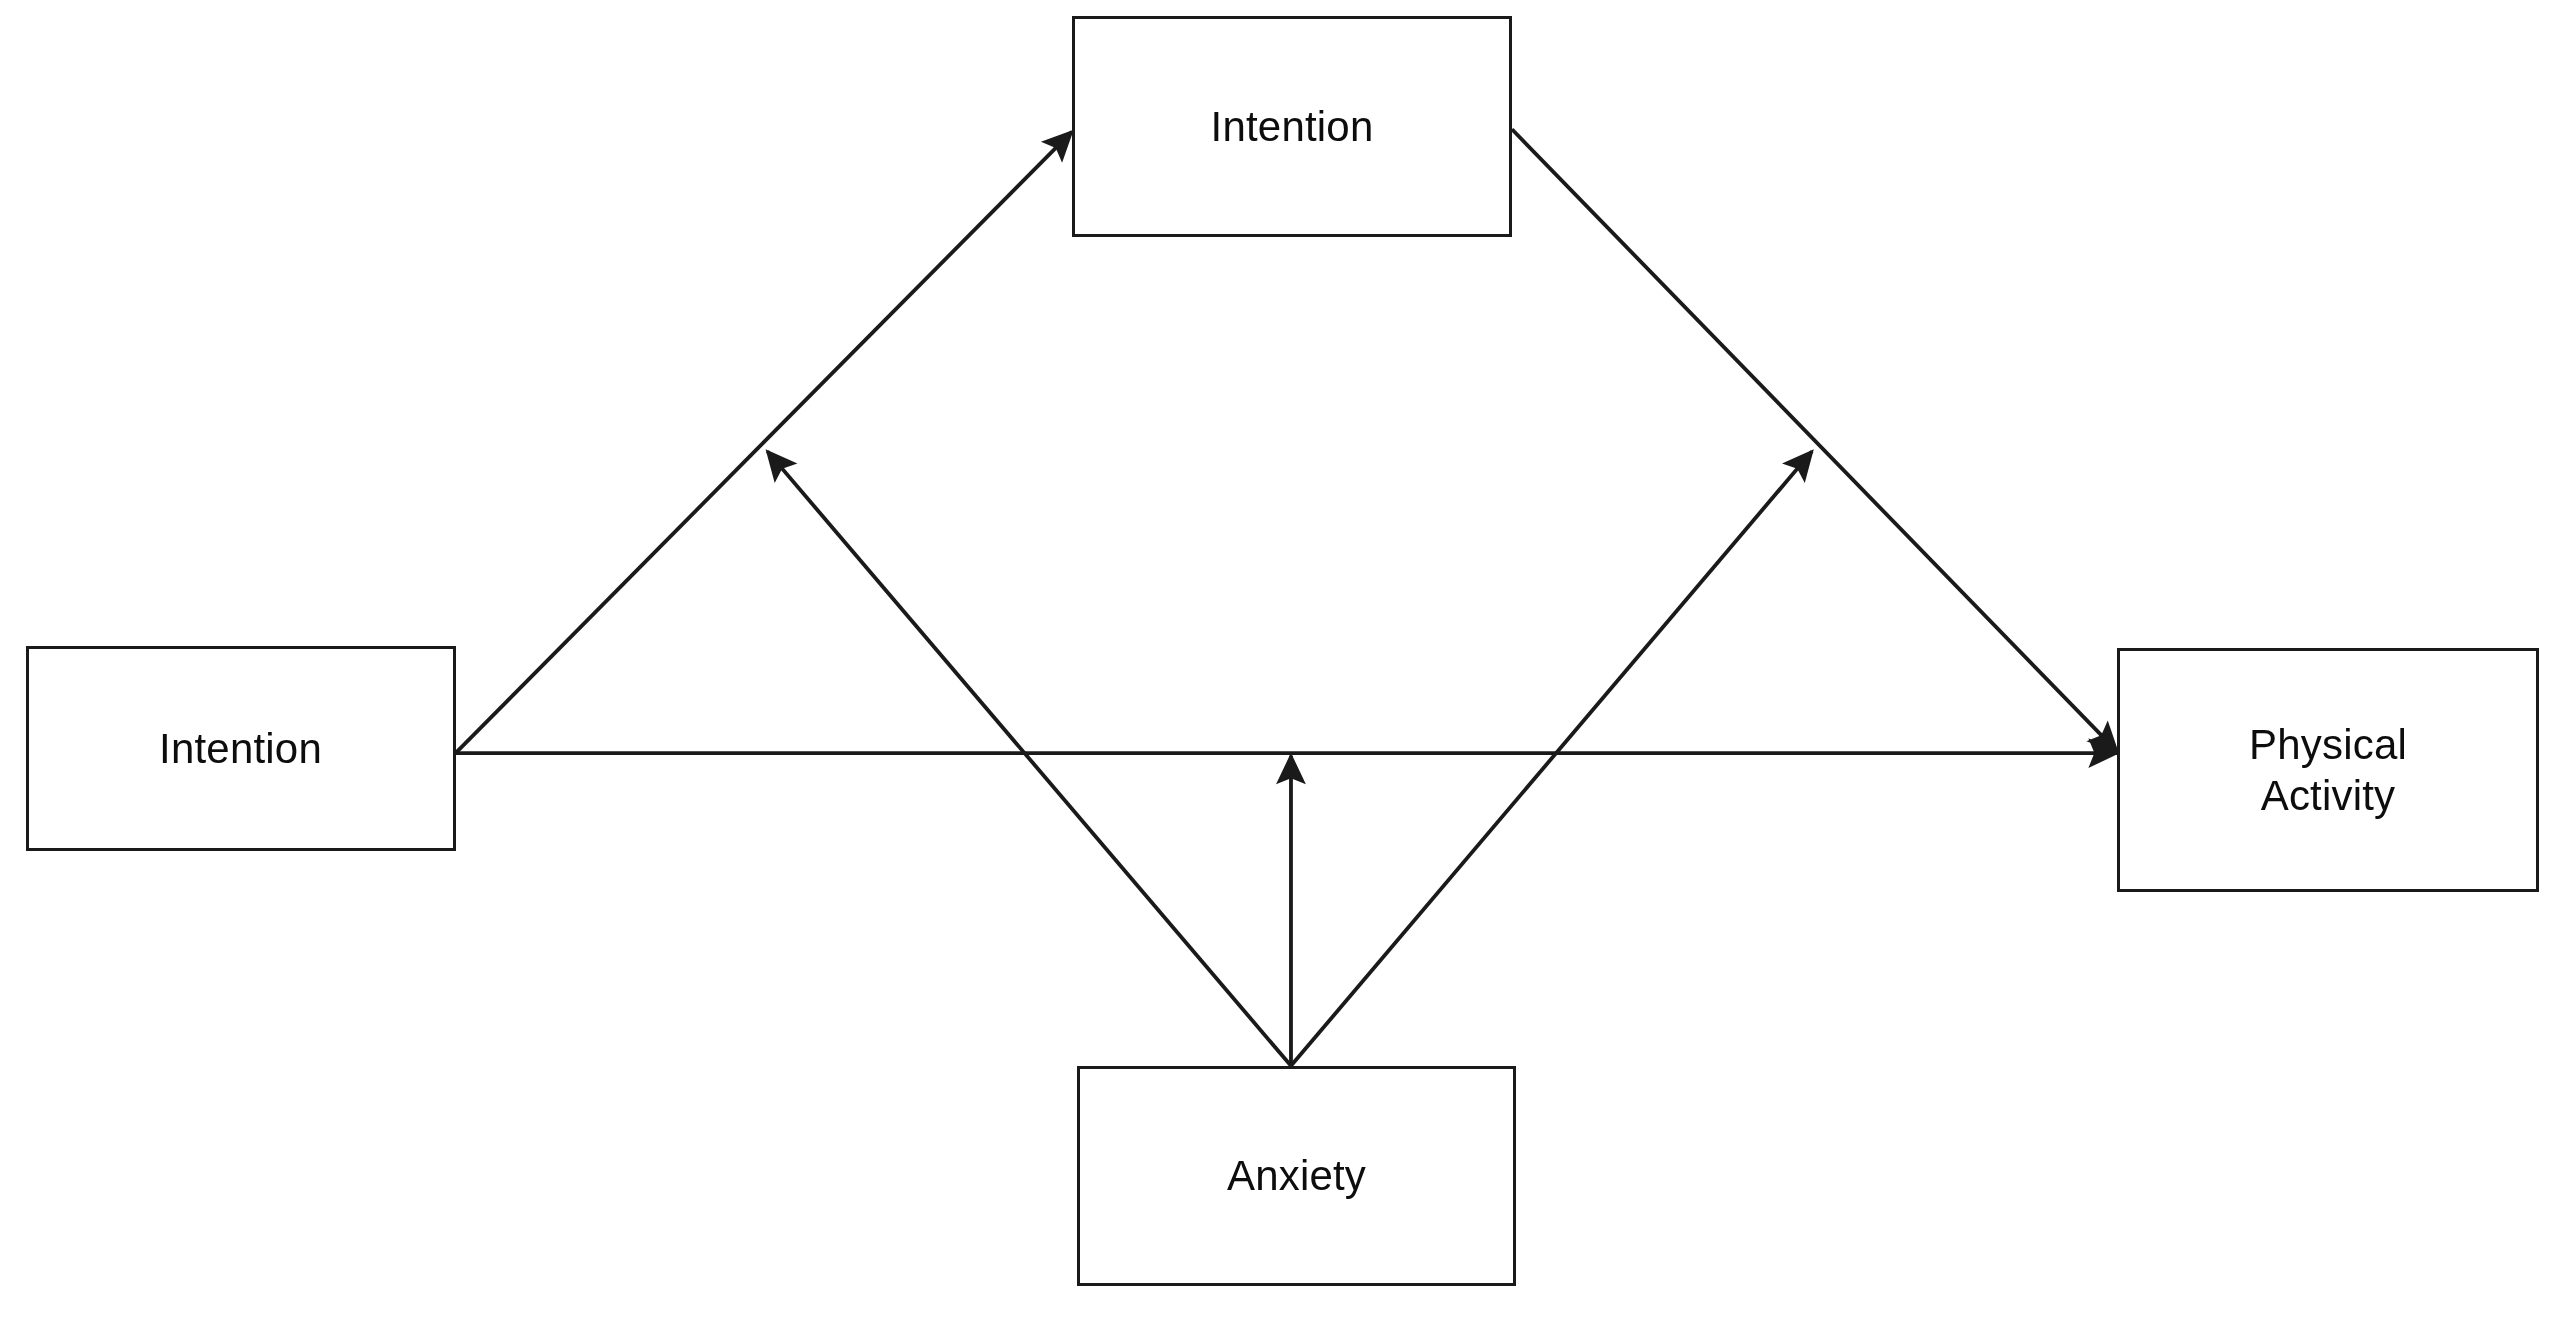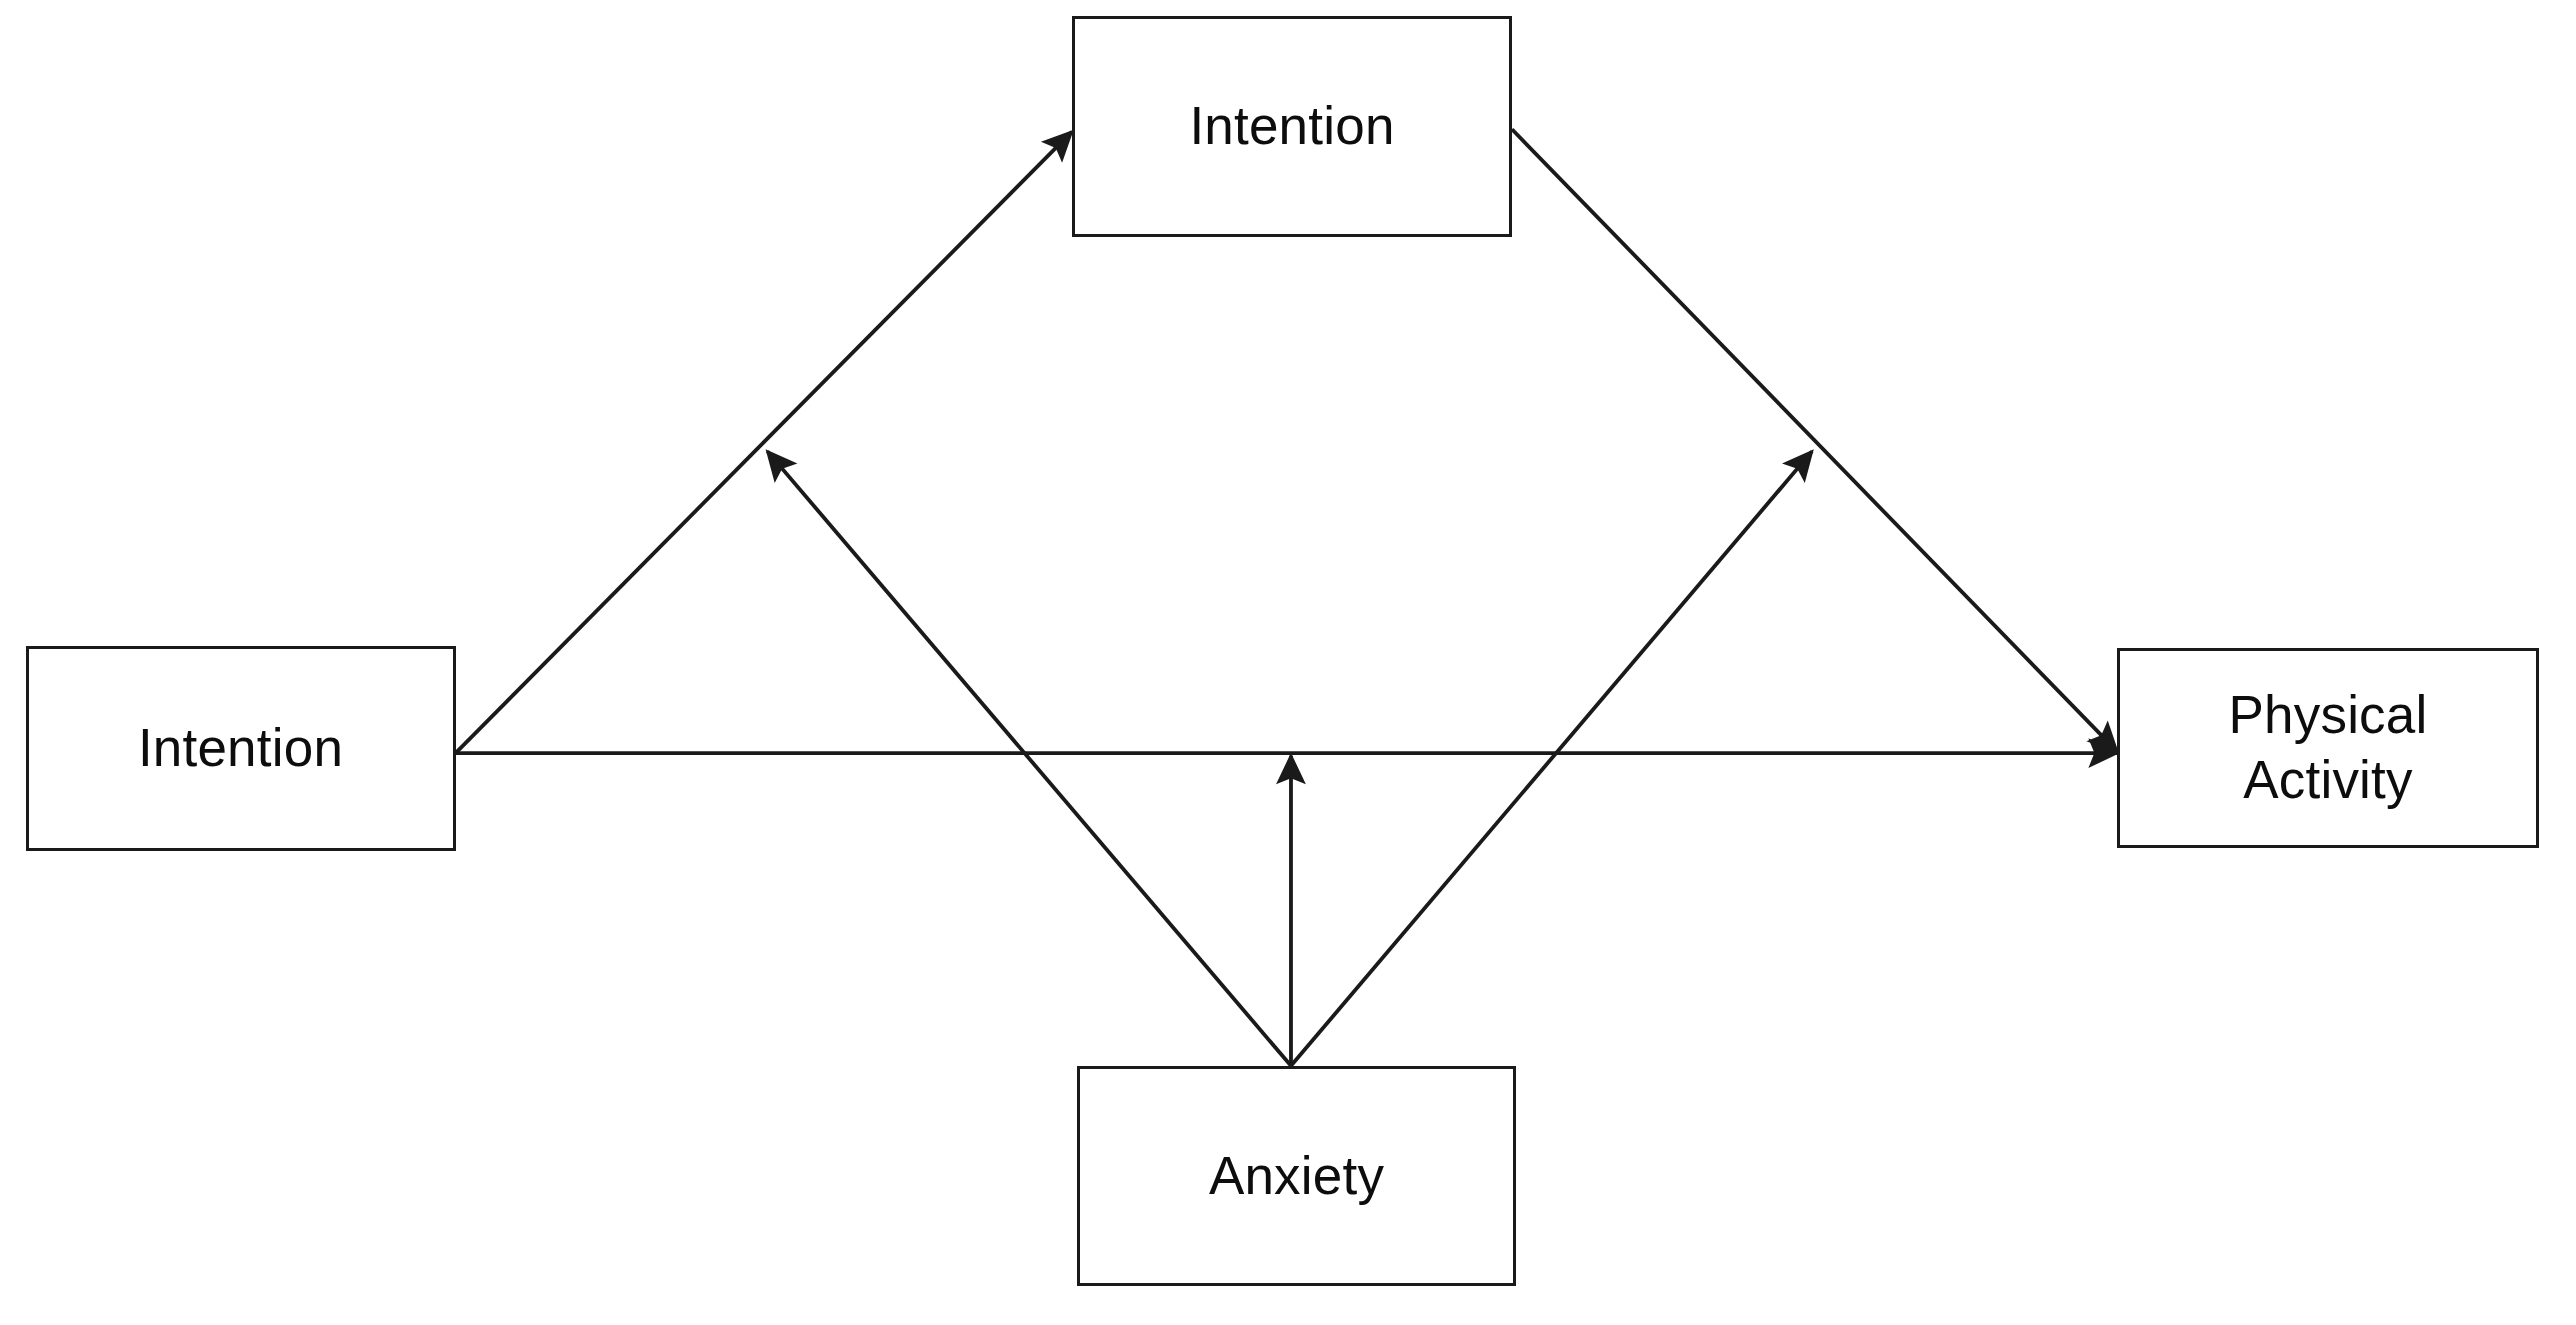--- a/index.html
+++ b/index.html
@@ -40,7 +40,7 @@
   }
   .node-label {
     color: #0d0d0d;
-    font-size: 53px;
+    font-size: 42px;
     font-weight: 400;
     line-height: 1.22;
     letter-spacing: 0.2px;

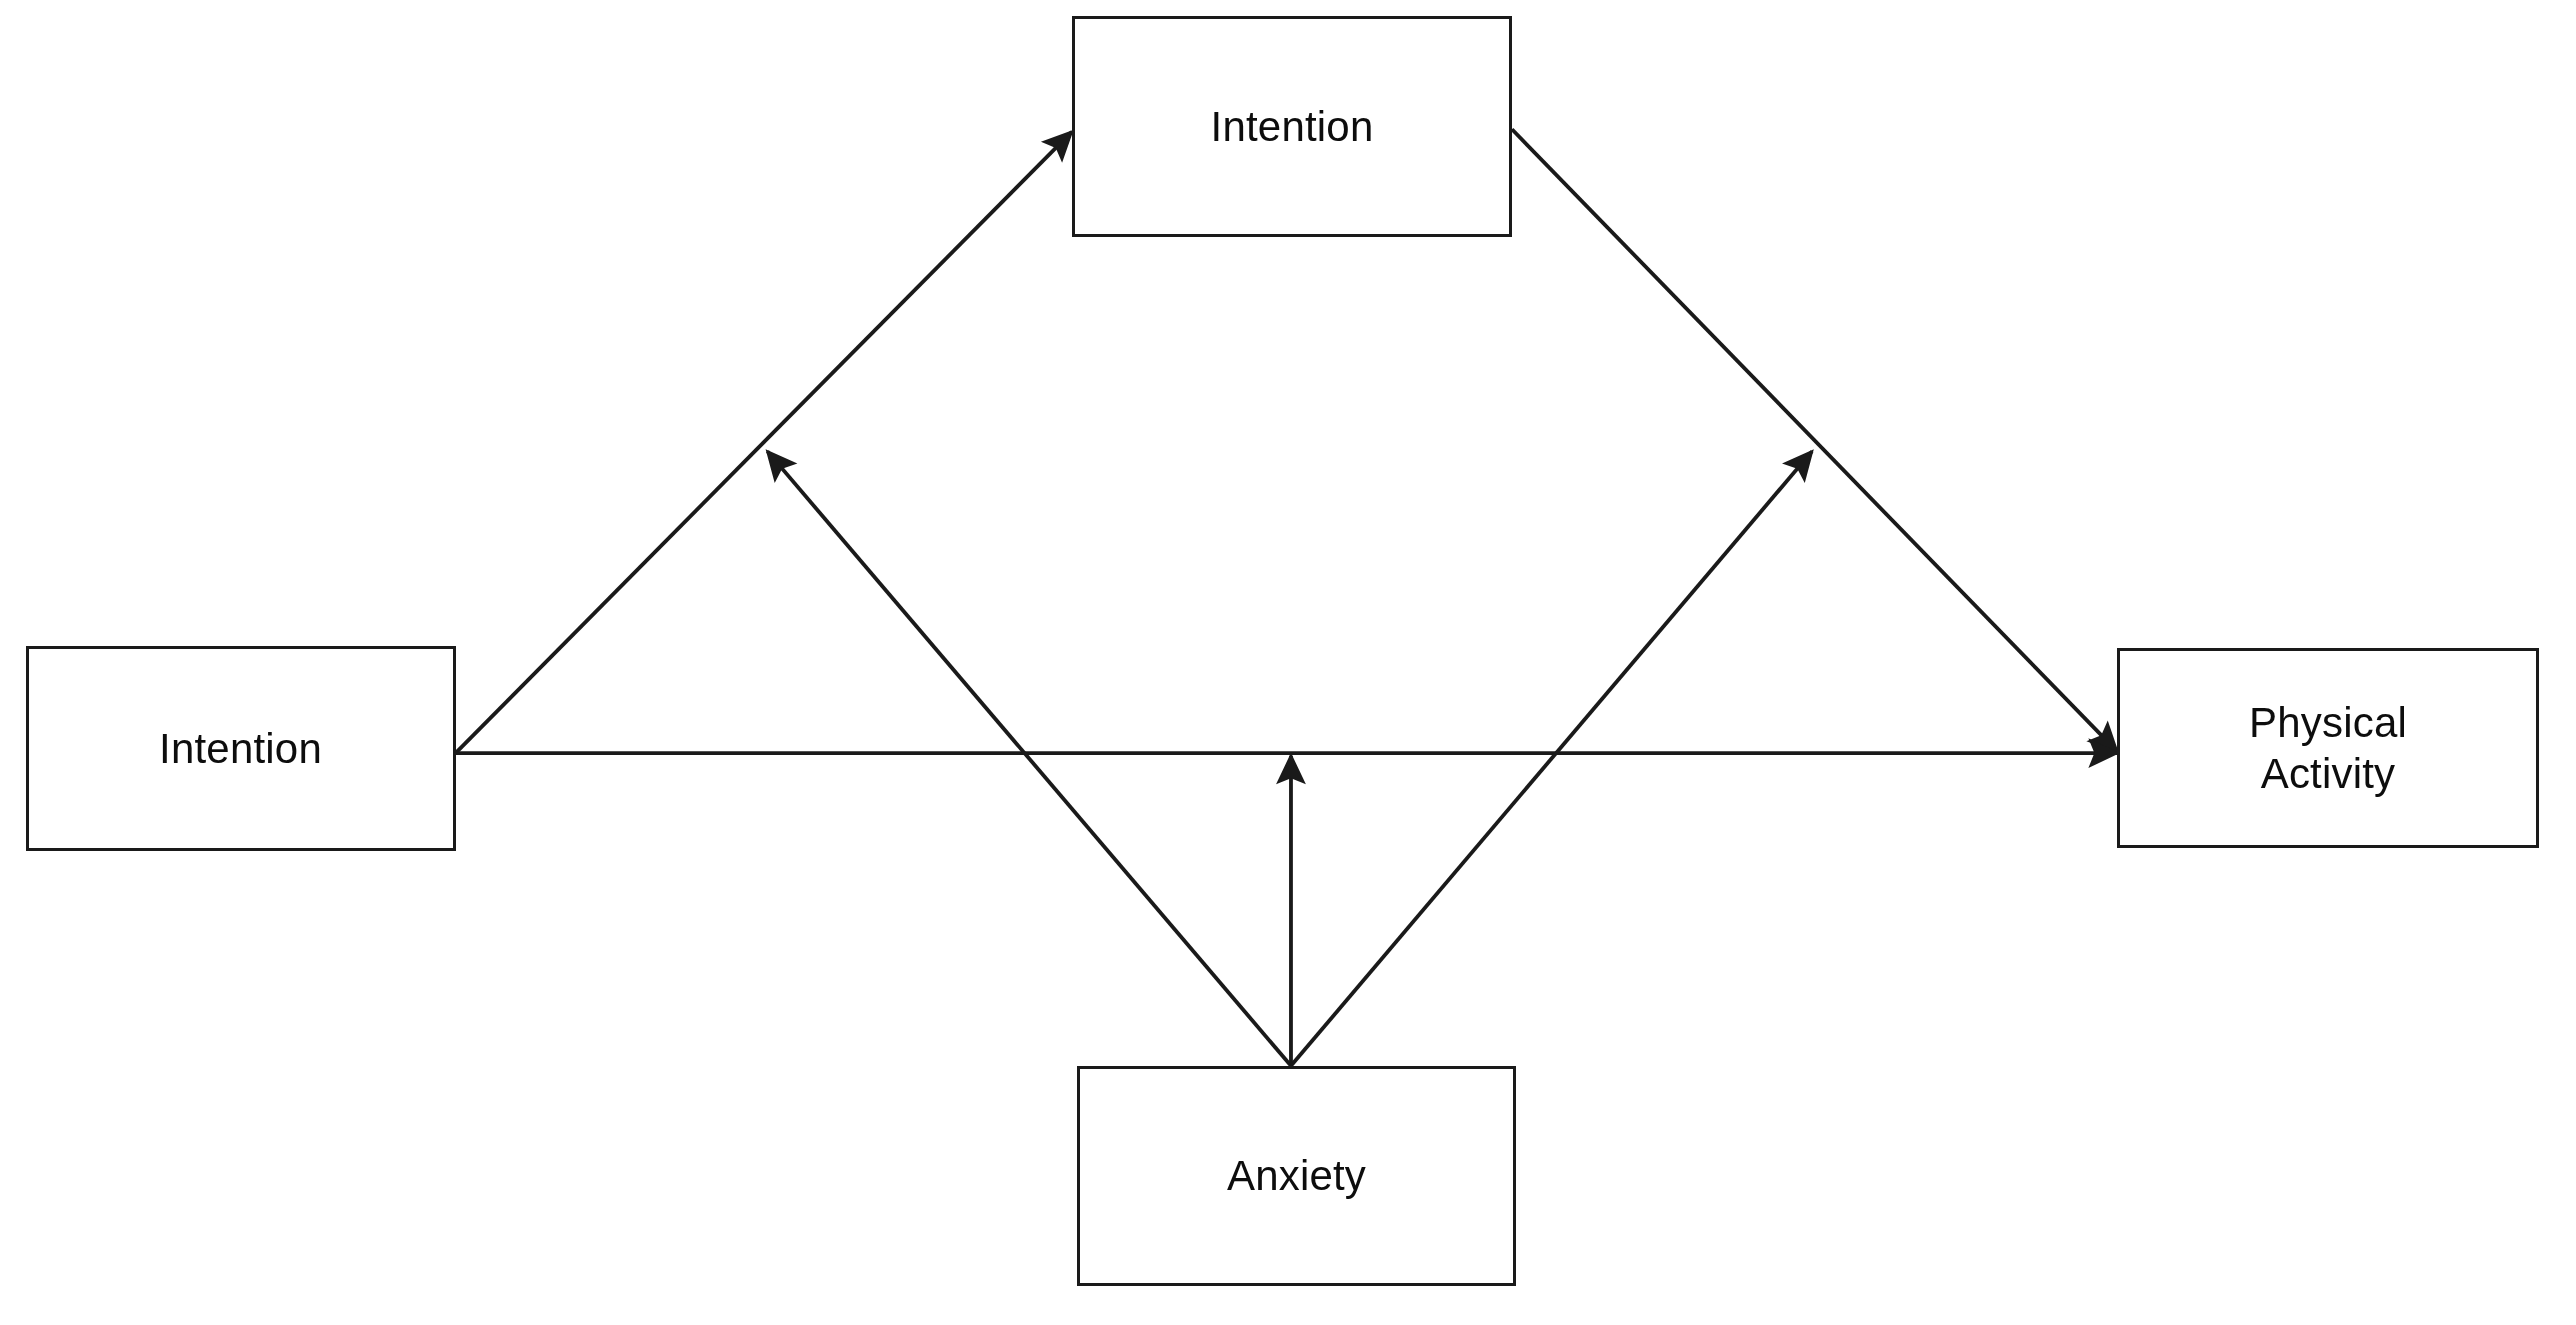--- a/index.html
+++ b/index.html
@@ -50,7 +50,7 @@
   
   #node-intention        { left: 1072px; top: 16px;   width: 440px; height: 221px; }
   #node-motivation       { left: 25.5px;   top: 646px;  width: 430px; height: 205px; }
-  #node-physical-activity{ left: 2117px; top: 648px;  width: 422px; height: 200px; }
+  #node-physical-activity{ left: 2117px; top: 648px;  width: 422px; height: 244px; }
   #node-anxiety          { left: 1077px; top: 1066px; width: 439px; height: 220px; }
 </style>
 </head>

